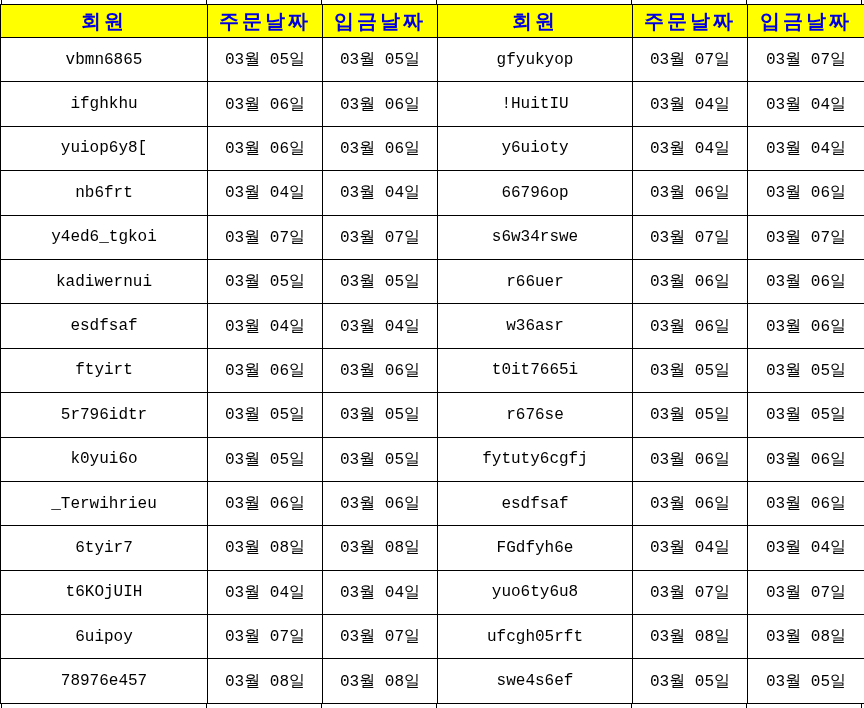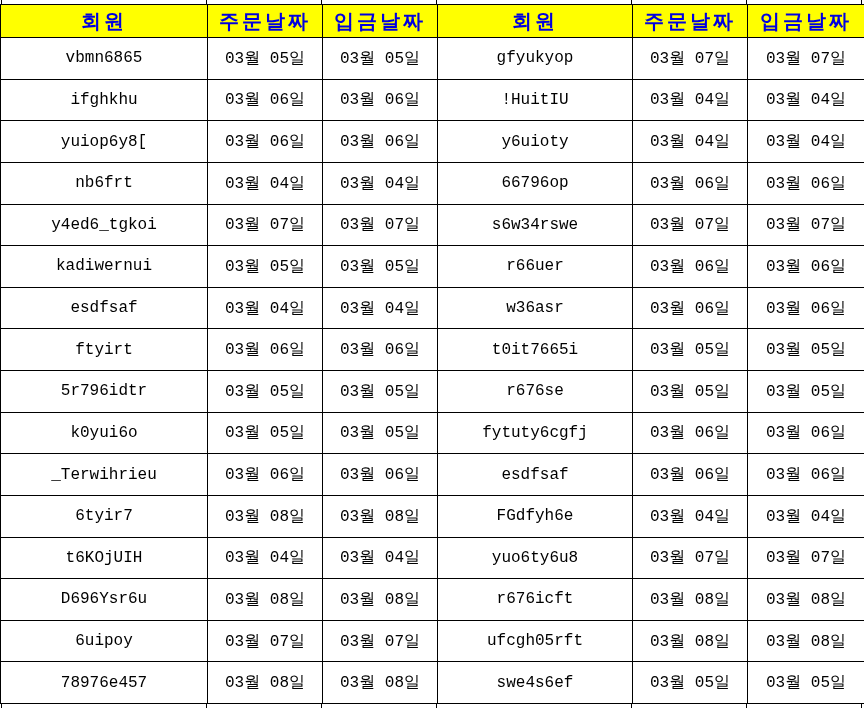--- a/index.html
+++ b/index.html
@@ -212,14 +212,6 @@
           <td>03월 07일</td>
         </tr>
         <tr>
-          <td>D696Ysr6u</td>
-          <td>03월 08일</td>
-          <td>03월 08일</td>
-          <td>r676icft</td>
-          <td>03월 08일</td>
-          <td>03월 08일</td>
-        </tr>
-        <tr>
           <td>6uipoy</td>
           <td>03월 07일</td>
           <td>03월 07일</td>

